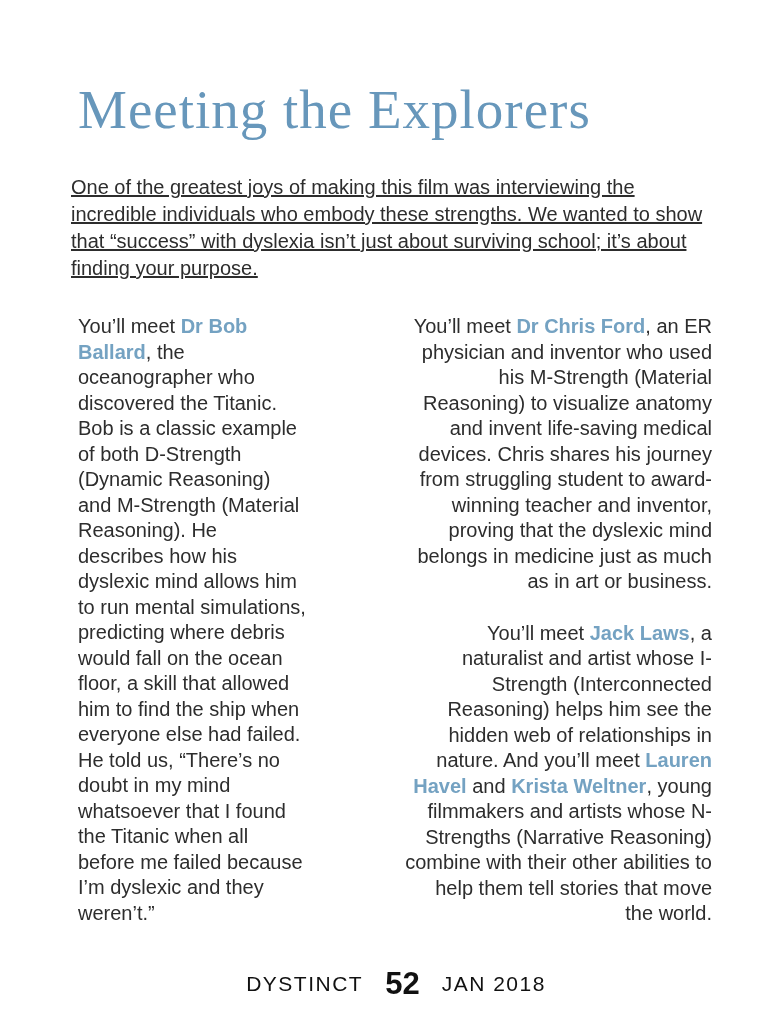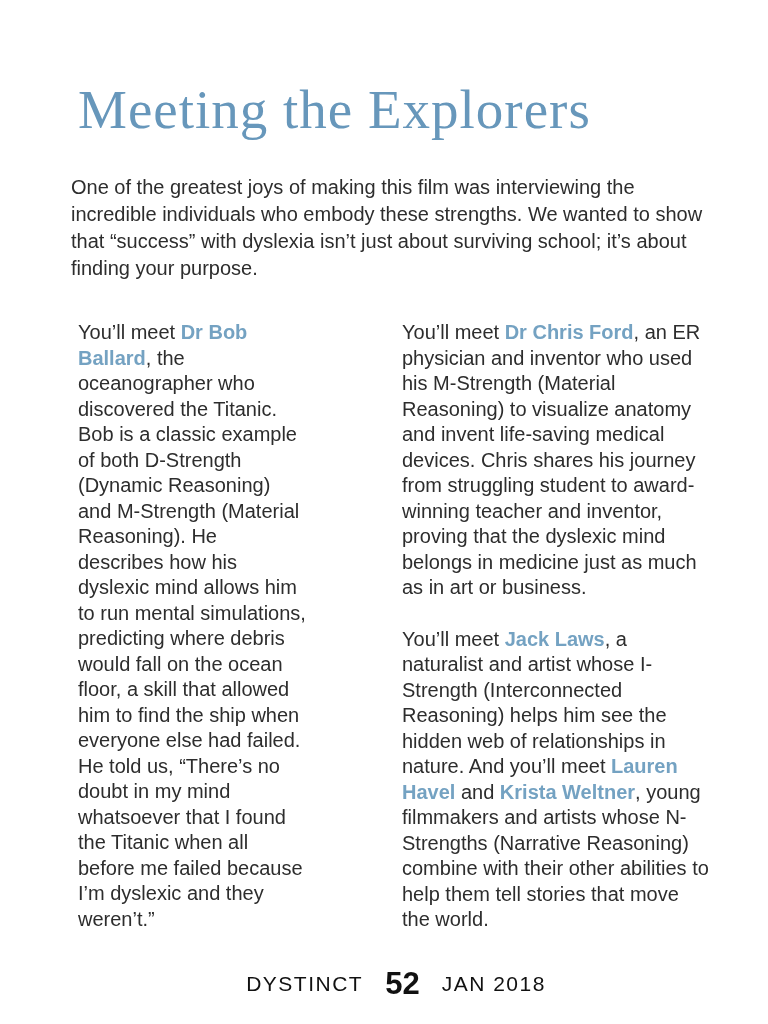--- a/index.html
+++ b/index.html
@@ -42,6 +42,7 @@
     font-size: 20px;
     line-height: 27px;
     color: var(--body-text);
+    text-decoration: underline;
   }
   .columns {
     position: absolute;

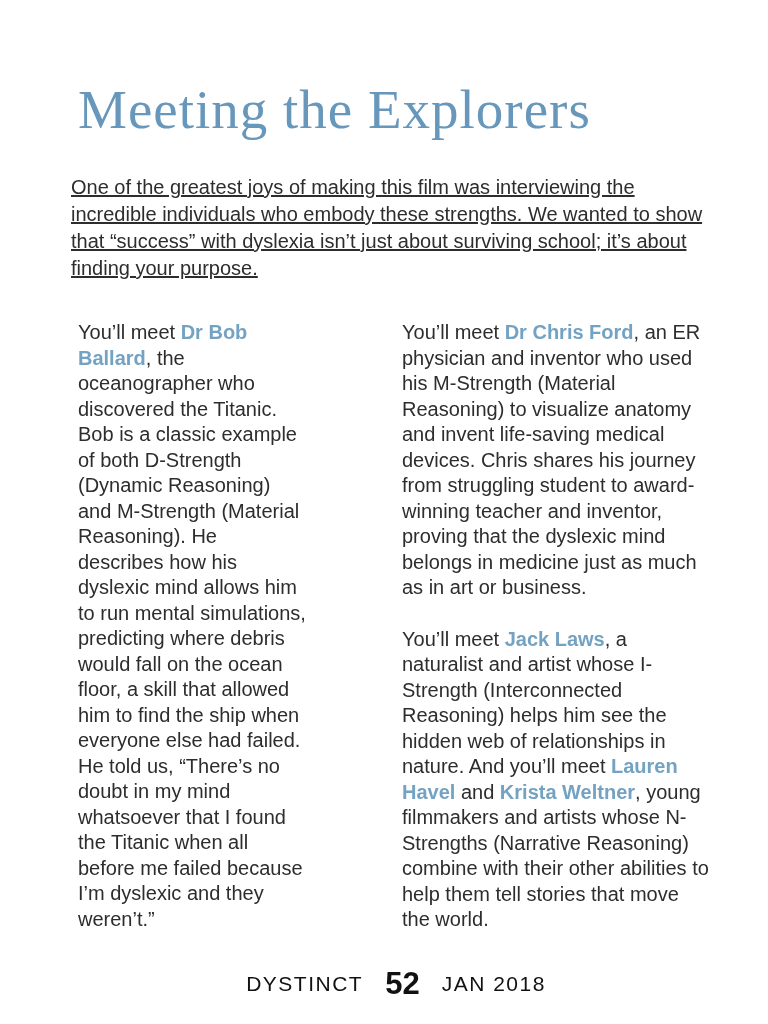--- a/index.html
+++ b/index.html
@@ -53,7 +53,7 @@
     align-items: flex-start;
   }
   .col p {
-    margin: 7px 0 26px 0;
+    margin: 1px 0 26px 0;
     font-size: 20px;
     line-height: 25.5px;
     color: var(--body-text);

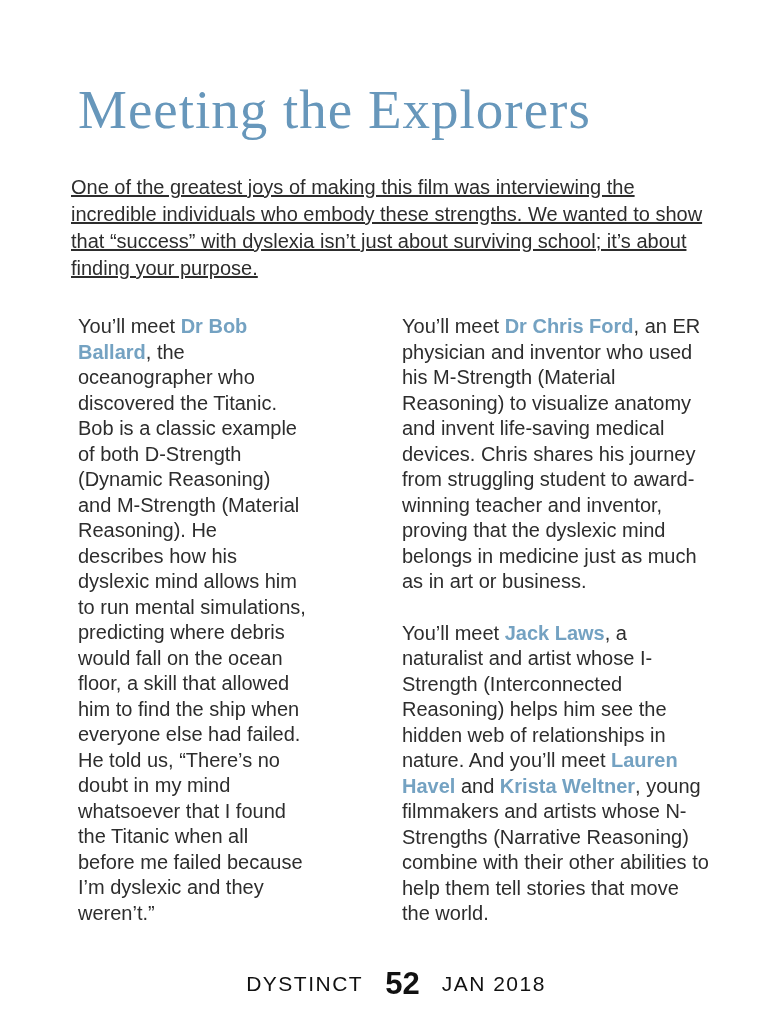--- a/index.html
+++ b/index.html
@@ -60,7 +60,7 @@
   }
   .col p:last-child { margin-bottom: 0; }
   .col-left  { width: 228px; margin-right: 96px; flex: none; }
-  .col-right { width: 310px; flex: none; }
+  .col-right { width: 310px; flex: none; text-align: right; }
   .highlight {
     color: var(--accent);
     font-weight: bold;

